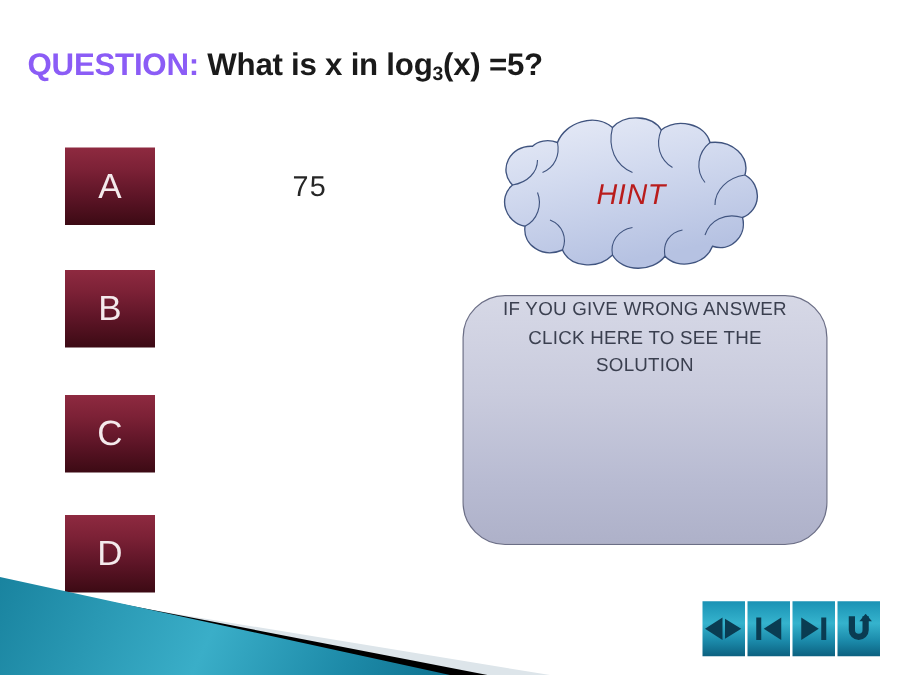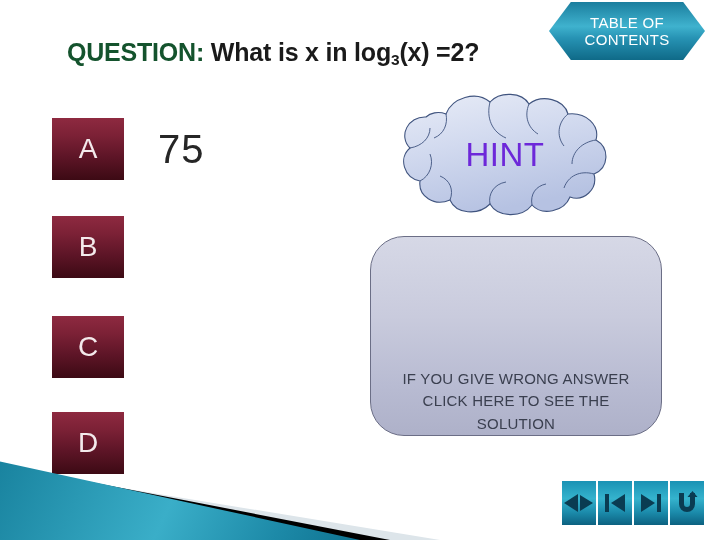--- a/index.html
+++ b/index.html
@@ -199,10 +199,6 @@
 
 <div id="slide">
 
-  <div id="toc-button">
-    <span class="toc-label">TABLE OF
-CONTENTS</span>
-  </div>
 
   <div id="question-line">
     <span class="q-label">QUESTION:</span>

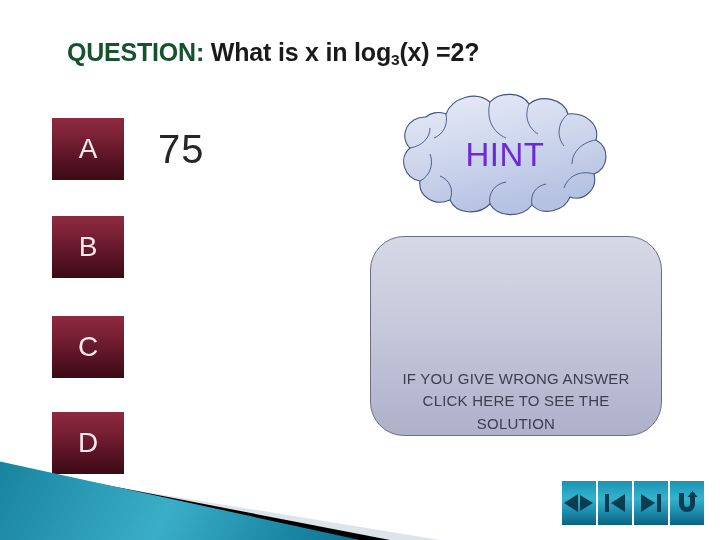--- a/index.html
+++ b/index.html
@@ -54,8 +54,7 @@
     letter-spacing: -0.2px;
   }
   #question-line .q-label {
-    color: #14532d;
-    margin-left: 45px;
+    color: #8b5cf6;
   }
   #question-line sub {
     font-size: 0.62em;

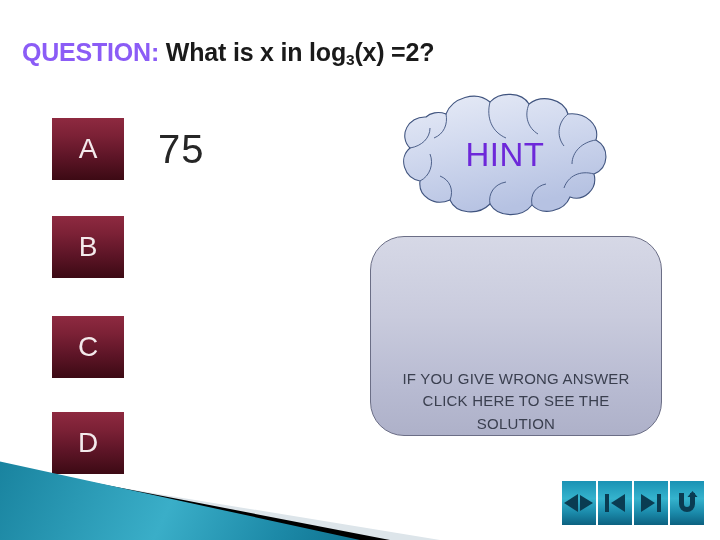--- a/index.html
+++ b/index.html
@@ -201,7 +201,7 @@
 
   <div id="question-line">
     <span class="q-label">QUESTION:</span>
-    <span>What is x in log</span><sub>3</sub><span>(x) =2?</span>
+    <span>What is x in log</span><sub>3</sub><span>(x) =5?</span>
   </div>
 
   <div class="answer-row" style="top:118px">

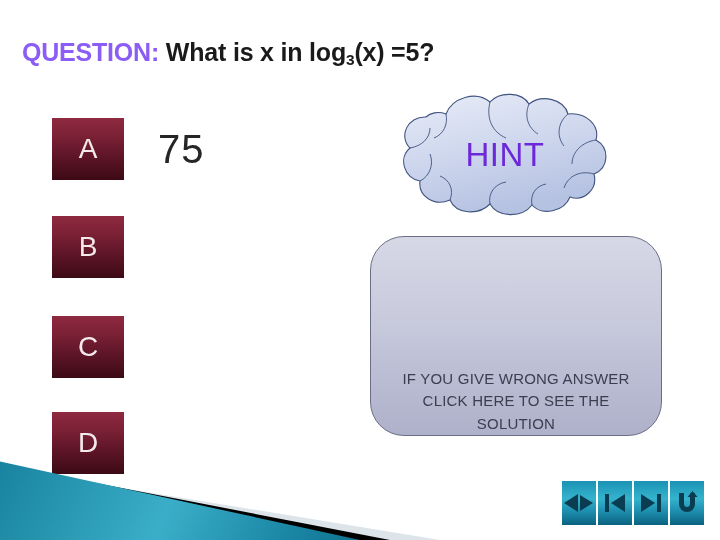--- a/index.html
+++ b/index.html
@@ -82,8 +82,8 @@
     cursor: pointer;
   }
   .answer-value {
-    margin-left: 34px;
-    font-size: 40px;
+    margin-left: 110px;
+    font-size: 23px;
     color: #262626;
     letter-spacing: 1px;
   }

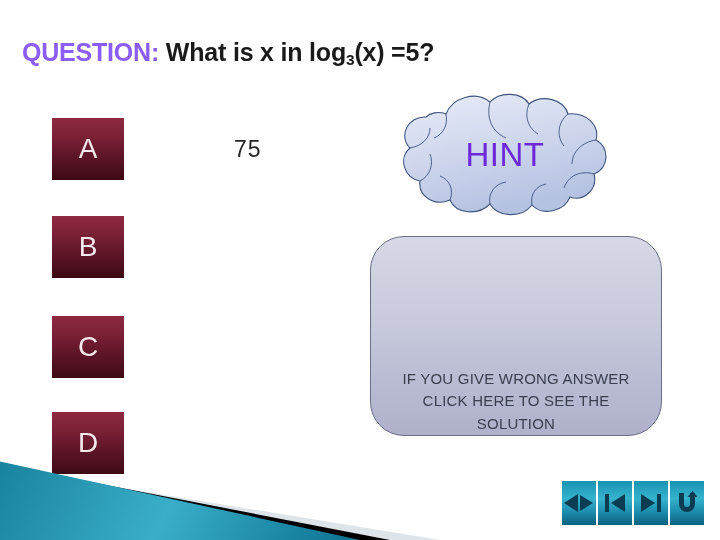--- a/index.html
+++ b/index.html
@@ -107,11 +107,12 @@
     display: flex;
     align-items: center;
     justify-content: center;
-    color: #6d28d9;
-    font-size: 33px;
+    color: #b91c1c;
+    font-size: 23px;
     padding-left: 14px;
     box-sizing: border-box;
     letter-spacing: 0.5px;
+    font-style: italic;
   }
 
   

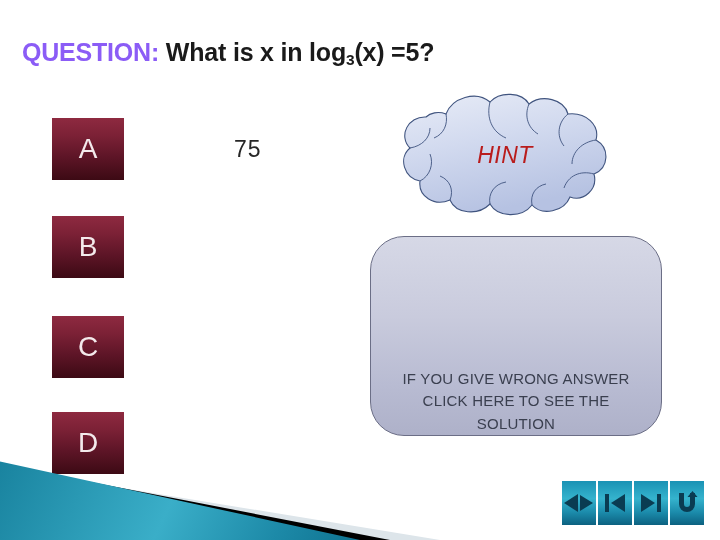--- a/index.html
+++ b/index.html
@@ -126,7 +126,7 @@
     border-radius: 34px;
     background: linear-gradient(to bottom, #d6d8e6 0%, #c9cbdd 40%, #b8bbd2 75%, #aeb1c9 100%);
     display: flex;
-    align-items: flex-end;
+    align-items: flex-start;
     justify-content: center;
     cursor: pointer;
     box-sizing: border-box;

